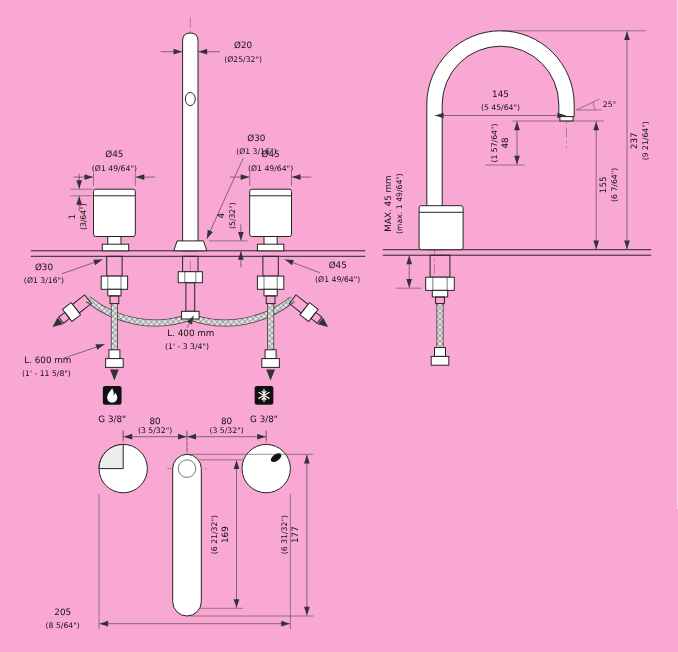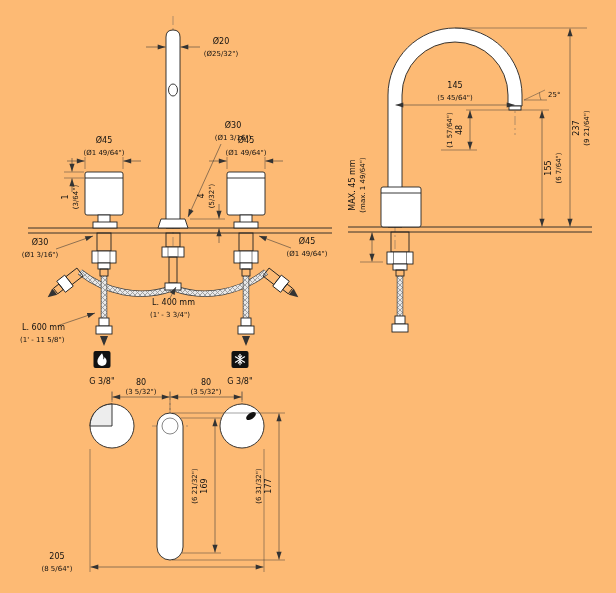--- a/index.html
+++ b/index.html
@@ -3,7 +3,7 @@
 <meta charset="utf-8">
 <style>
   html,body{margin:0;padding:0;background:#ffffff;}
-  #canvas{width:616px;height:593px;background:#fdba74;position:relative;overflow:hidden;}
+  #canvas{width:616px;height:593px;background:#f9a8d4;position:relative;overflow:hidden;}
   svg text{font-family:"DejaVu Sans", sans-serif;fill:#111;}
   .t  {font-size:8px;text-anchor:middle;}
   .ti {font-size:7px;text-anchor:middle;}

